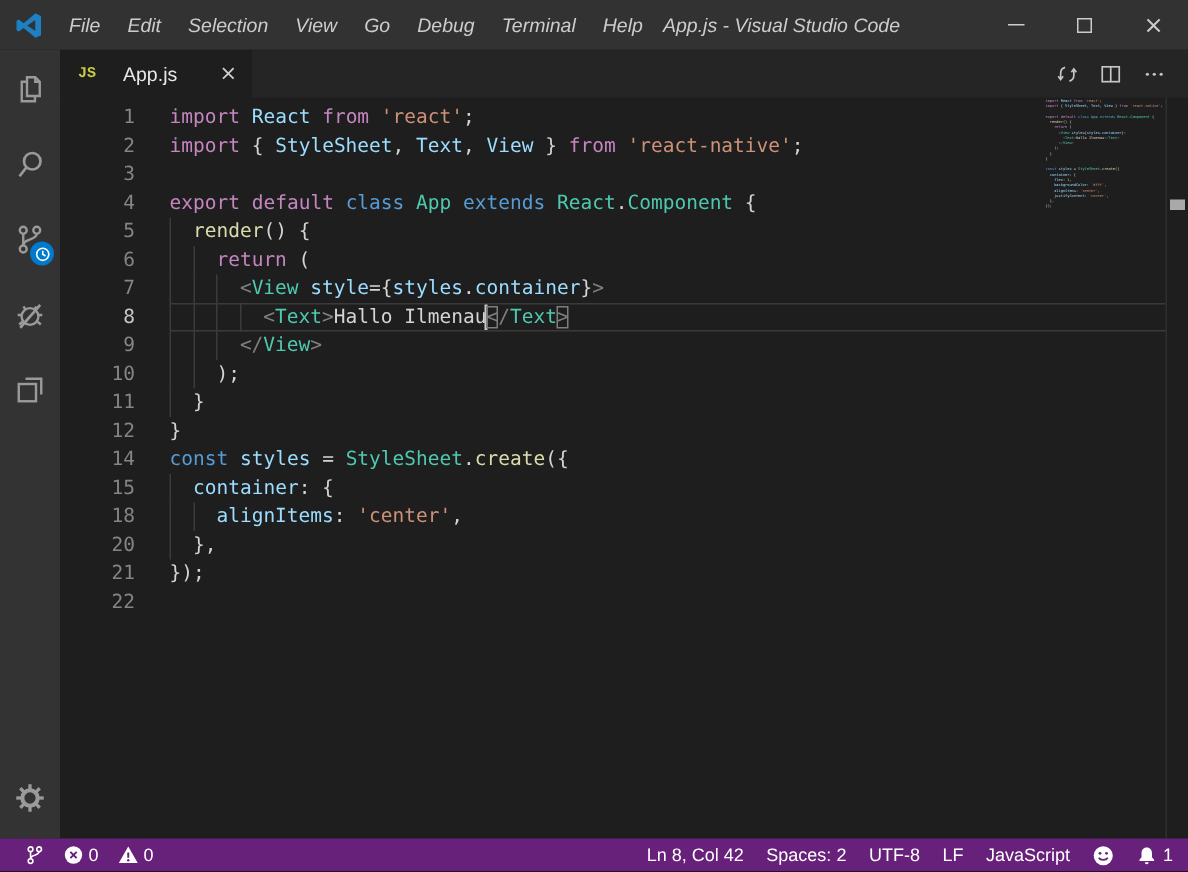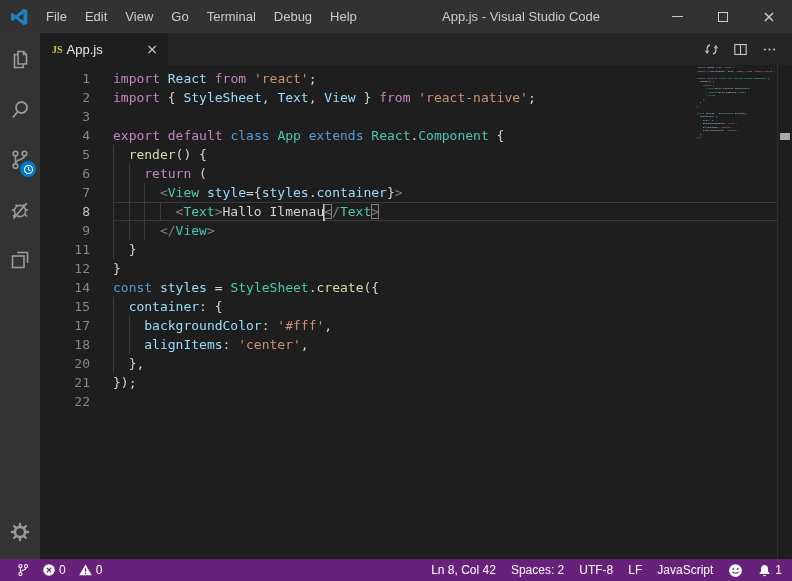--- a/index.html
+++ b/index.html
@@ -11,7 +11,7 @@
 
   
   .title-bar { position:absolute; top:0; left:0; right:0; height:33px; background:#323233;
-               display:flex; align-items:center; color:#cccccc; font-size:13px; z-index:5; }
+               display:flex; align-items:center; color:#cccccc; font-size:13px; z-index:5;font-style:italic; }
   .logo { width:20px; height:20px; margin:0 8px 0 9px; flex:none; }
   .menu-item { padding:0 9px; height:100%; display:flex; align-items:center; cursor:default; }
   .window-title { position:absolute; left:400px; right:150px; text-align:center; pointer-events:none; }

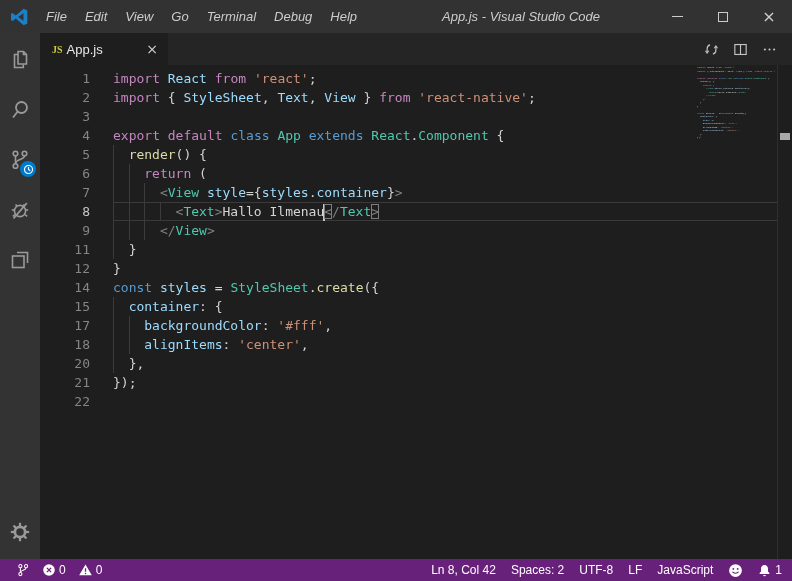--- a/index.html
+++ b/index.html
@@ -82,6 +82,7 @@
     </svg>
     <span class="menu-item">File</span>
     <span class="menu-item">Edit</span>
+    <span class="menu-item">Selection</span>
     <span class="menu-item">View</span>
     <span class="menu-item">Go</span>
     <span class="menu-item">Terminal</span>

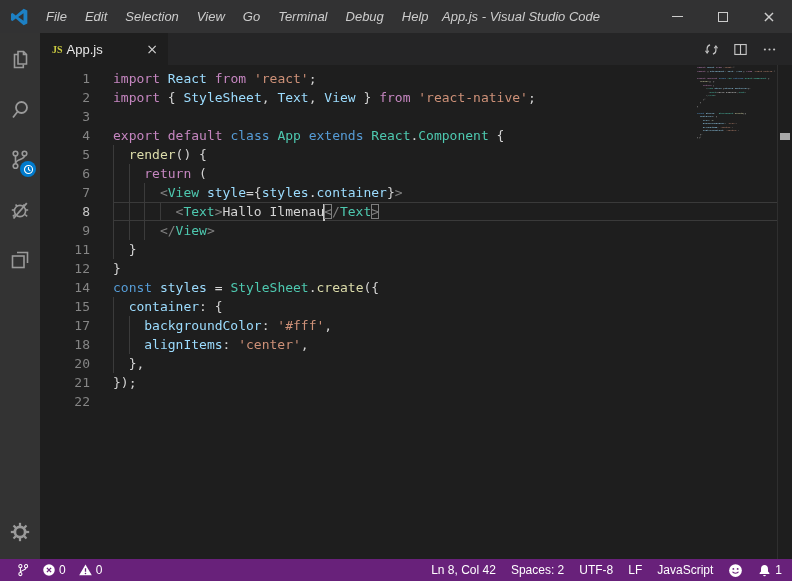--- a/index.html
+++ b/index.html
@@ -85,8 +85,8 @@
     <span class="menu-item">Selection</span>
     <span class="menu-item">View</span>
     <span class="menu-item">Go</span>
+    <span class="menu-item">Debug</span>
     <span class="menu-item">Terminal</span>
-    <span class="menu-item">Debug</span>
     <span class="menu-item">Help</span>
     <span class="window-title">App.js - Visual Studio Code</span>
     <div class="window-controls">

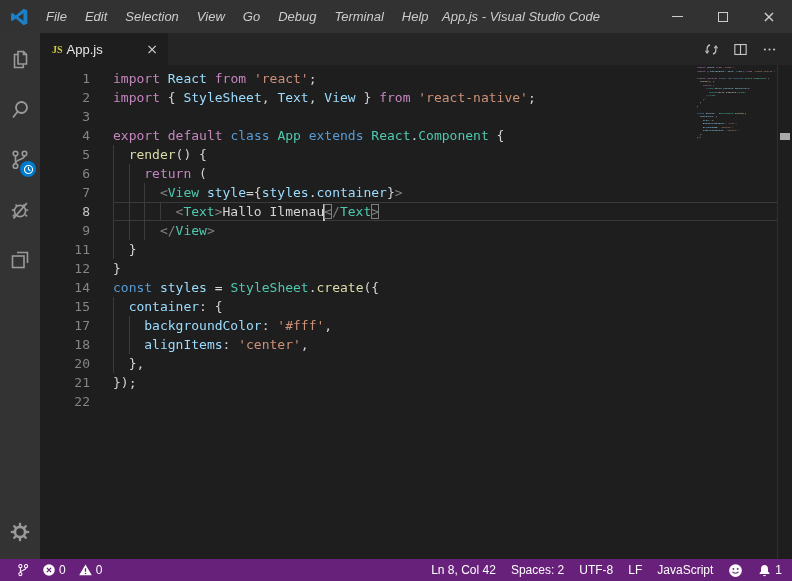--- a/index.html
+++ b/index.html
@@ -34,7 +34,7 @@
   .tab-bar { position:absolute; left:40px; top:33px; right:0; height:32px; background:#252526; display:flex; z-index:3; }
   .tab { width:128px; background:#1e1e1e; display:flex; align-items:center; padding:0 10px 0 12px;
          color:#e8e8e8; font-size:13px; }
-  .js-badge { color:#cbcb41; font-weight:bold; font-size:10px; margin-right:4px; font-family:Liberation Serif, serif; }
+  .js-badge { color:#cbcb41; font-weight:bold; font-size:10px; margin-right:18px; font-family:Liberation Mono, monospace; }
   .tab-close { margin-left:auto; font-size:14px; color:#cfcfcf; font-family:"DejaVu Sans",sans-serif; }
   .tab-actions { margin-left:auto; display:flex; align-items:center; gap:12px; padding-right:14px; color:#c5c5c5; }
 

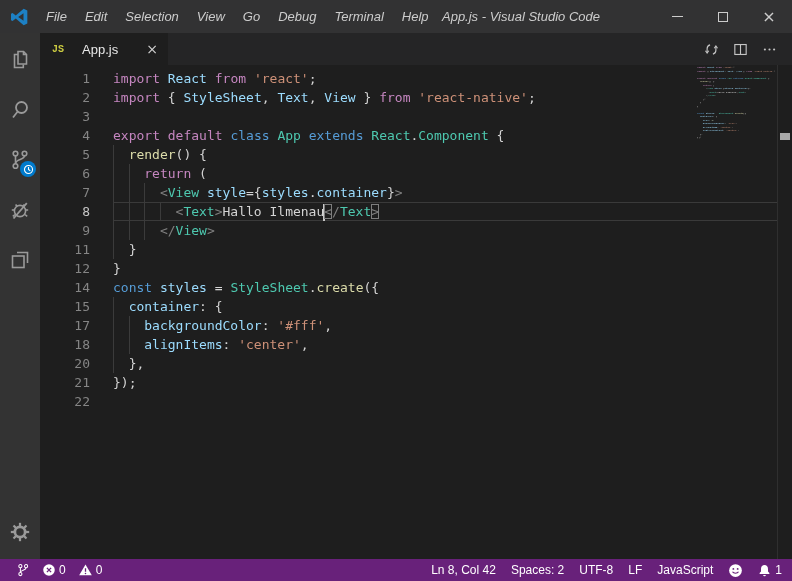--- a/index.html
+++ b/index.html
@@ -223,6 +223,10 @@
         <div class="line">
           <div class="gutter">9</div>
           <div class="line-content"><span class="ind"></span><span class="ind"></span><span class="ind"></span><span class="tk-b">&lt;/</span><span class="tk-t">View</span><span class="tk-b">&gt;</span></div>
+        </div>
+        <div class="line">
+          <div class="gutter">10</div>
+          <div class="line-content"><span class="ind"></span><span class="ind"></span><span class="tk-p">);</span></div>
         </div>
         <div class="line">
           <div class="gutter">11</div>

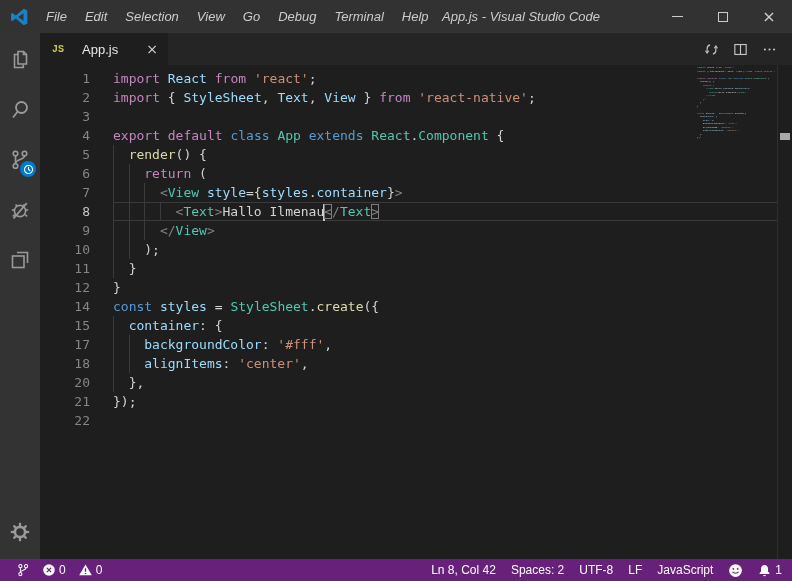--- a/index.html
+++ b/index.html
@@ -243,10 +243,6 @@
         <div class="line">
           <div class="gutter">15</div>
           <div class="line-content"><span class="ind"></span><span class="tk-v">container</span><span class="tk-p">: {</span></div>
-        </div>
-        <div class="line">
-          <div class="gutter">17</div>
-          <div class="line-content"><span class="ind"></span><span class="ind"></span><span class="tk-v">backgroundColor</span><span class="tk-p">: </span><span class="tk-g">'#fff'</span><span class="tk-p">,</span></div>
         </div>
         <div class="line">
           <div class="gutter">18</div>

